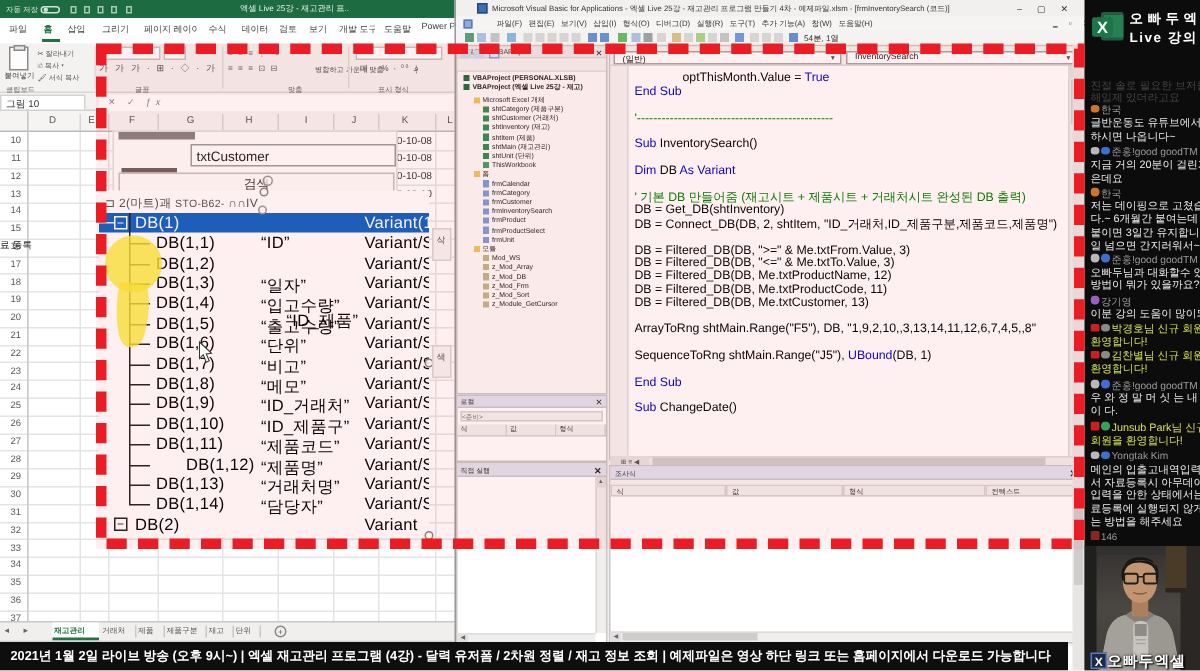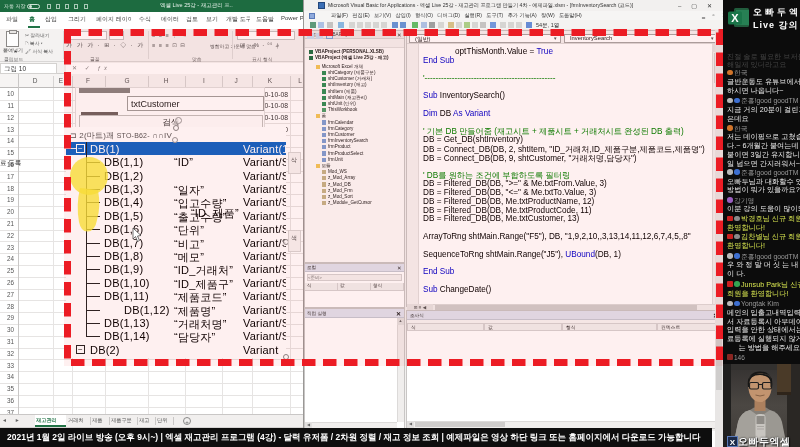--- a/index.html
+++ b/index.html
@@ -386,7 +386,6 @@
         <div style="height:8.8px;white-space:nowrap;"><span class="c">' 기본 DB 만들어줌 (재고시트 + 제품시트 + 거래처시트 완성된 DB 출력)</span></div>
         <div style="height:8.8px;white-space:nowrap;">DB = Get_DB(shtInventory)</div>
         <div style="height:8.8px;white-space:nowrap;">DB = Connect_DB(DB, 2, shtItem, "ID_거래처,ID_제품구분,제품코드,제품명")</div>
-        <div style="height:8.8px;white-space:nowrap;">DB = Connect_DB(DB, 9, shtCustomer, "거래처명,담당자")</div>
         <div style="height:8.8px;white-space:nowrap;"></div>
         <div style="height:8.8px;white-space:nowrap;"><span class="c">' DB를 원하는 조건에 부합하도록 필터링</span></div>
         <div style="height:8.8px;white-space:nowrap;">DB = Filtered_DB(DB, "&gt;=" &amp; Me.txtFrom.Value, 3)</div>

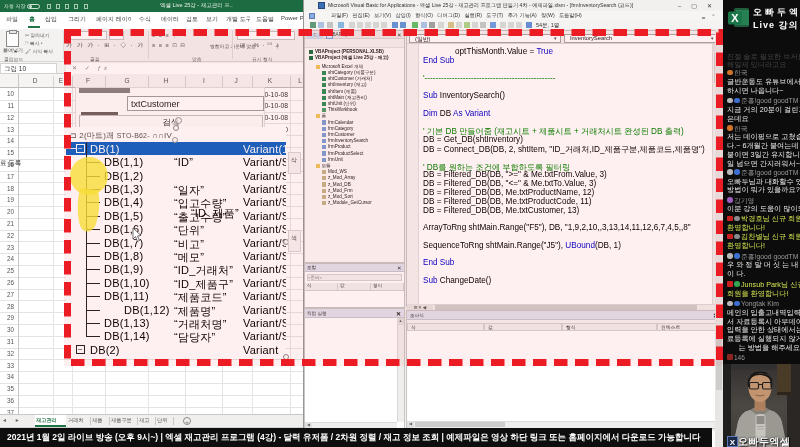--- a/index.html
+++ b/index.html
@@ -387,7 +387,6 @@
         <div style="height:8.8px;white-space:nowrap;">DB = Get_DB(shtInventory)</div>
         <div style="height:8.8px;white-space:nowrap;">DB = Connect_DB(DB, 2, shtItem, "ID_거래처,ID_제품구분,제품코드,제품명")</div>
         <div style="height:8.8px;white-space:nowrap;"></div>
-        <div style="height:8.8px;white-space:nowrap;"><span class="c">' DB를 원하는 조건에 부합하도록 필터링</span></div>
         <div style="height:8.8px;white-space:nowrap;">DB = Filtered_DB(DB, "&gt;=" &amp; Me.txtFrom.Value, 3)</div>
         <div style="height:8.8px;white-space:nowrap;">DB = Filtered_DB(DB, "&lt;=" &amp; Me.txtTo.Value, 3)</div>
         <div style="height:8.8px;white-space:nowrap;">DB = Filtered_DB(DB, Me.txtProductName, 12)</div>

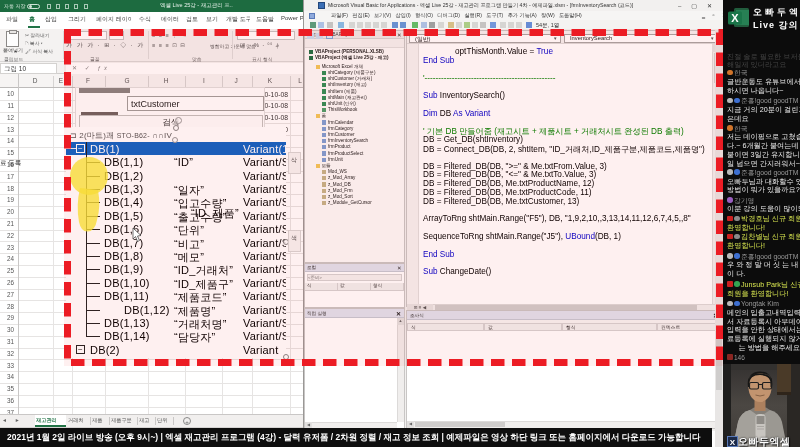--- a/index.html
+++ b/index.html
@@ -489,7 +489,7 @@
         <div style="height:8.8px;white-space:nowrap;overflow:hidden;">서 자료등록시 아무데이터도</div>
         <div style="height:8.8px;white-space:nowrap;overflow:hidden;">입력을 안한 상태에서는 자</div>
         <div style="height:8.8px;white-space:nowrap;overflow:hidden;">료등록에 실행되지 않게 하</div>
-        <div style="height:8.8px;white-space:nowrap;overflow:hidden;text-align:right;">는 방법을 해주세요</div>
+        <div style="height:8.8px;white-space:nowrap;overflow:hidden;">는 방법을 해주세요</div>
       </div>
 <div class="ab" style="left:4px;top:353.6px;width:73px;font-size:7.2px;line-height:8.8px;color:#ececec;overflow:hidden;">
         <div style="height:8.8px;white-space:nowrap;overflow:hidden;"><span style="display:inline-block;width:5.5px;height:5.5px;background:#8a2622;margin-right:1.5px;border-radius:1px;"></span><span style="color:#9a9a9a;font-size:6.5px;">146</span></div>

